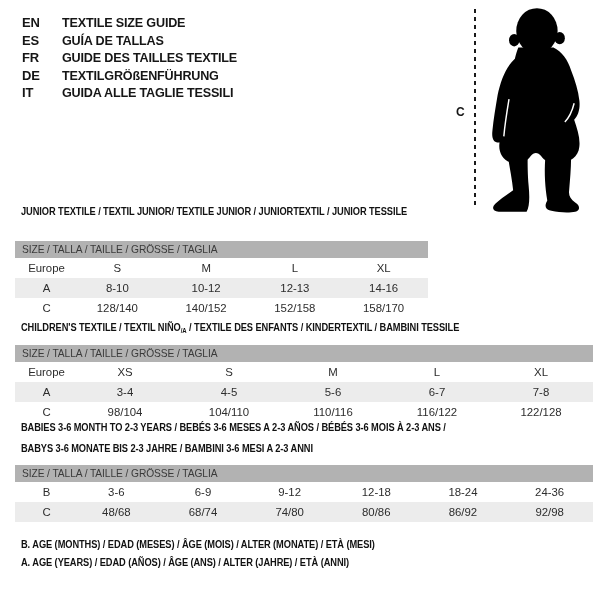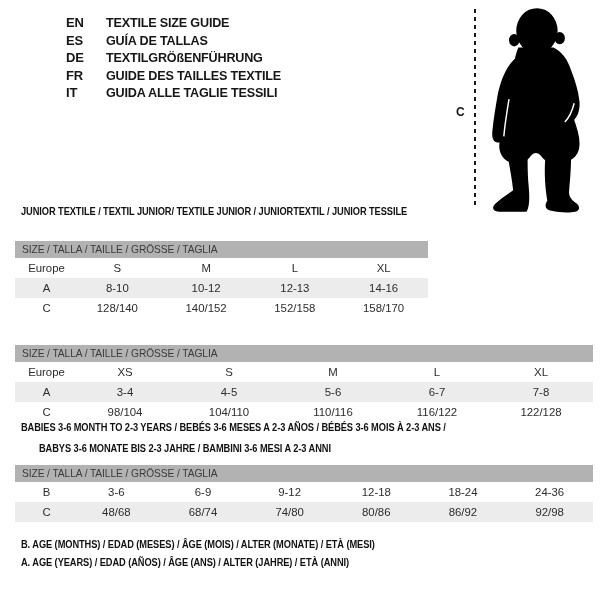--- a/index.html
+++ b/index.html
@@ -11,7 +11,7 @@
   
   .lang-header { position:absolute; top:14px; left:22px; }
   .lang-row { display:flex; font-weight:bold; font-size:13px; line-height:17.5px; letter-spacing:-0.2px; }
-  .lang-code { width:40px; flex:0 0 40px;margin-left:44px; }
+  .lang-code { width:40px; flex:0 0 40px; }
   .lang-label { white-space:nowrap; display:inline-block; transform:scaleX(0.97); transform-origin:0 50%; }
 
   

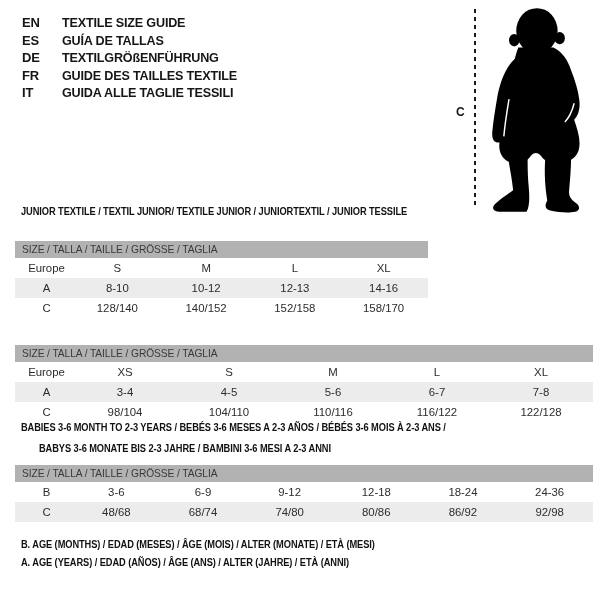--- a/index.html
+++ b/index.html
@@ -69,12 +69,12 @@
       <span class="lang-label">GUÍA DE TALLAS</span>
     </div>
     <div class="lang-row">
+      <span class="lang-code">FR</span>
+      <span class="lang-label">GUIDE DES TAILLES TEXTILE</span>
+    </div>
+    <div class="lang-row">
       <span class="lang-code">DE</span>
       <span class="lang-label">TEXTILGRÖßENFÜHRUNG</span>
-    </div>
-    <div class="lang-row">
-      <span class="lang-code">FR</span>
-      <span class="lang-label">GUIDE DES TAILLES TEXTILE</span>
     </div>
     <div class="lang-row">
       <span class="lang-code">IT</span>

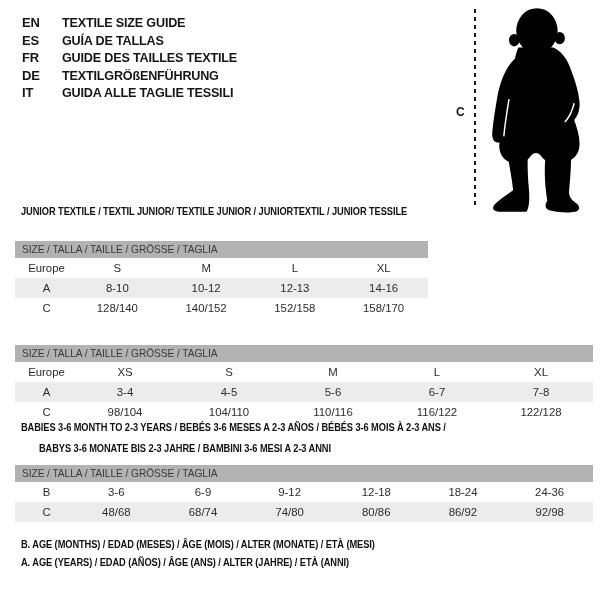--- a/index.html
+++ b/index.html
@@ -146,6 +146,9 @@
     </tbody>
   </table>
 
+  <div class="sec-title" id="children-title">
+    <span class="cond"><span>CHILDREN'S TEXTILE / TEXTIL NIÑO</span><span class="sub">/A</span><span> / TEXTILE DES ENFANTS / KINDERTEXTIL / BAMBINI TESSILE</span></span>
+  </div>
   <table class="size-table" id="children-table">
     <colgroup>
         <col style="width:58px">

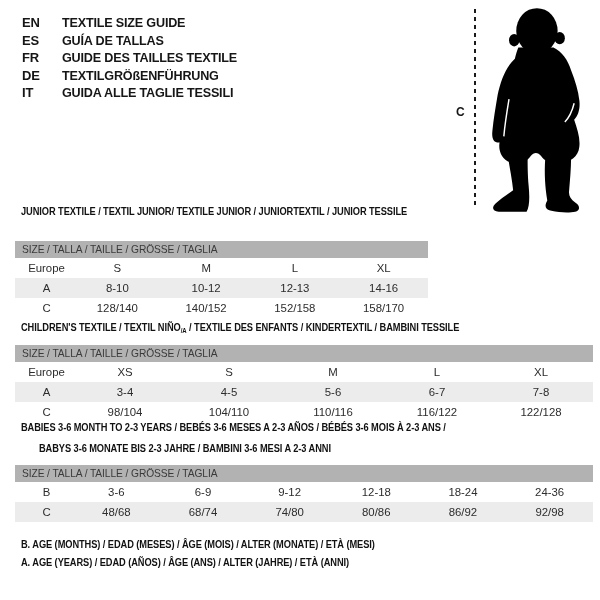--- a/index.html
+++ b/index.html
@@ -47,7 +47,7 @@
   #children-title { top:320px; }
   #children-table { top:345px; width:578px; }
   #babies-title-1 { top:420px; }
-  #babies-title-2 { top:441px;margin-left:18px; }
+  #babies-title-2 { top:441px; }
   #babies-table   { top:465px; width:578px; }
 
   

